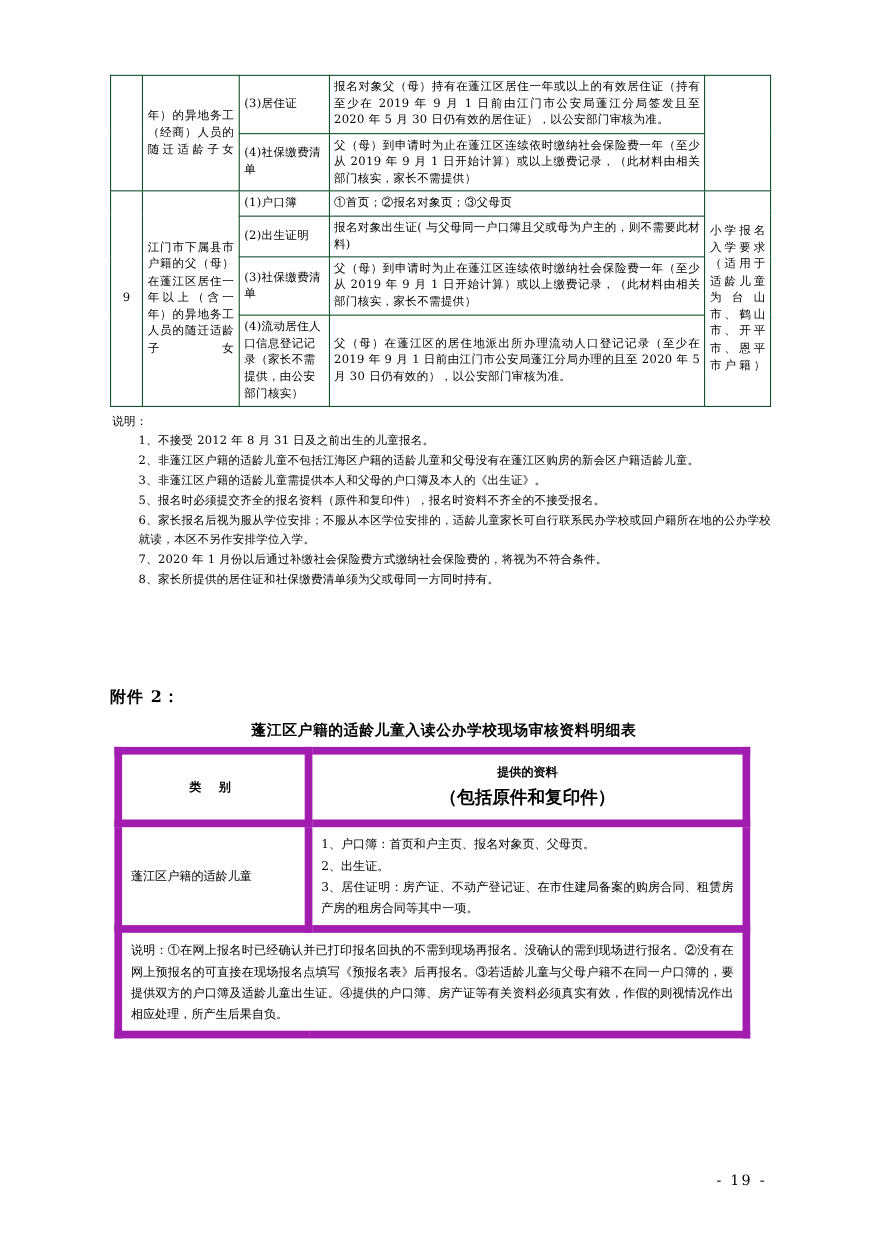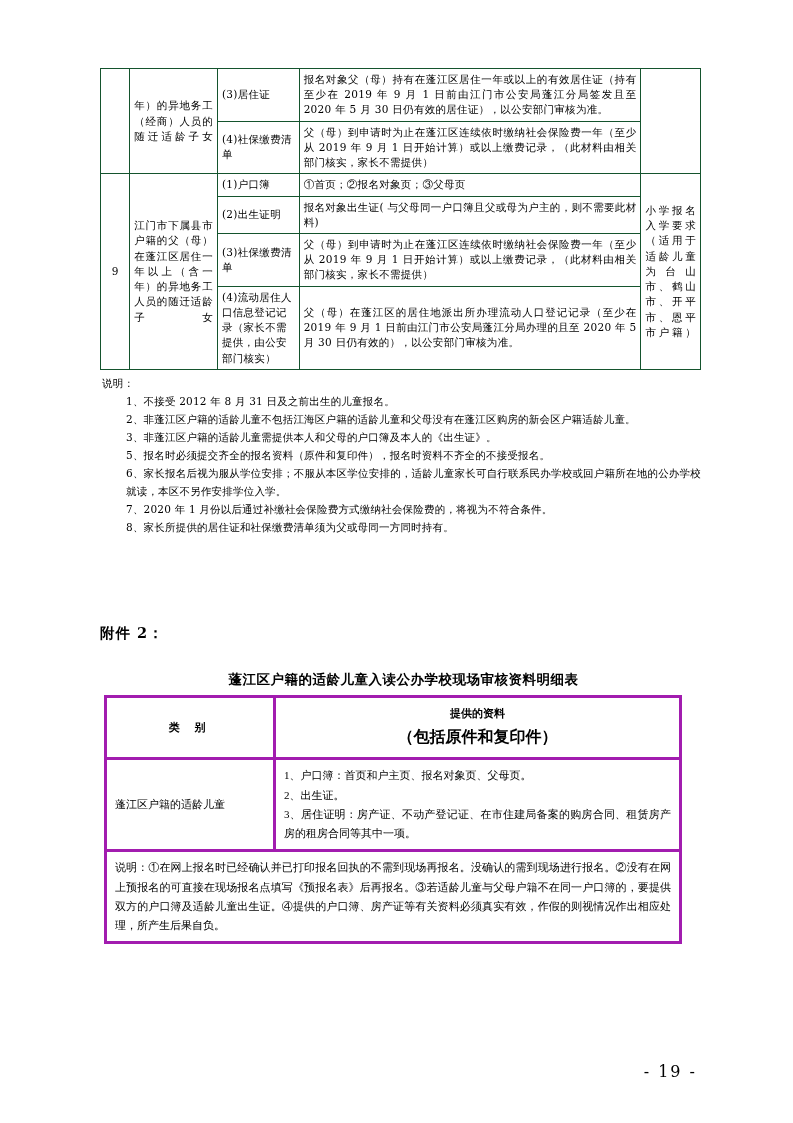--- a/index.html
+++ b/index.html
@@ -93,7 +93,7 @@
     text-align: center;
     font-size: 13.5px;
     font-weight: bold;
-    margin-top: 28px;
+    margin-top: 12px;
     margin-bottom: 6px;
     letter-spacing: 0.5px;
     padding-left: 6px;

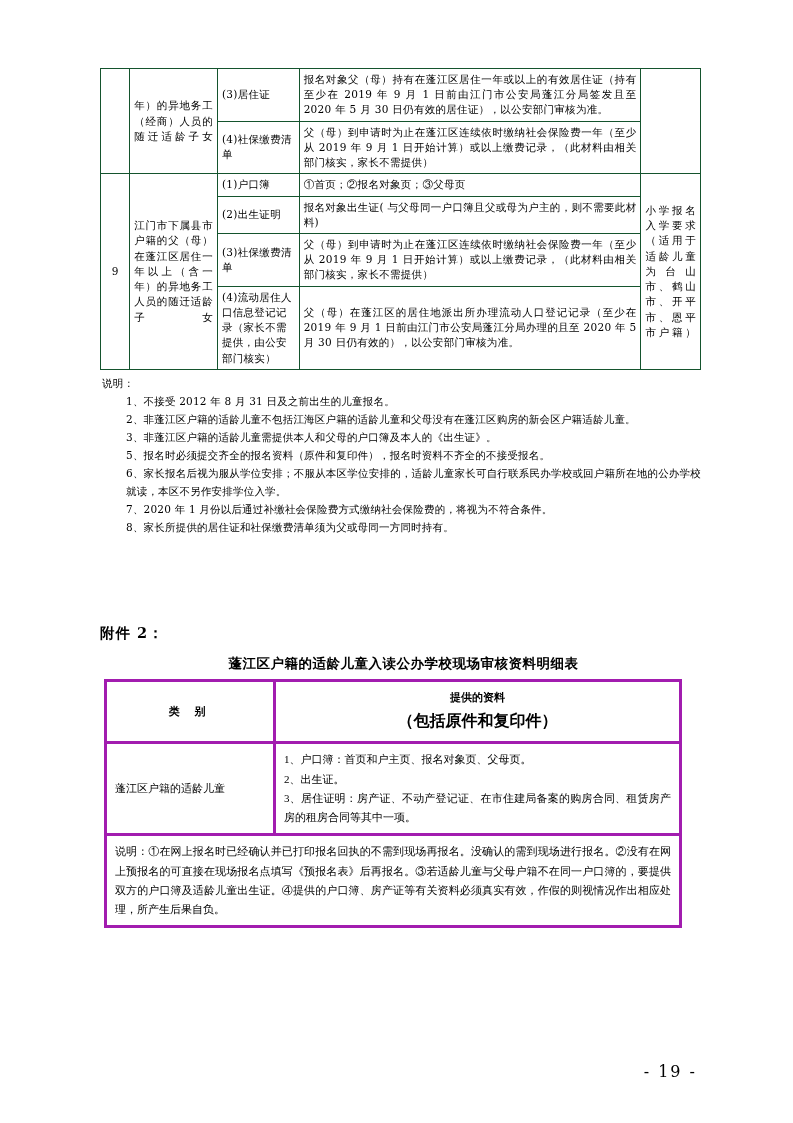--- a/index.html
+++ b/index.html
@@ -105,12 +105,11 @@
     margin-left: 4px;
   }
   table.attach-table td {
-    border: 3px solid #a21caf;
+    border: 7px solid #a21caf;
     padding: 6px 8px;
     vertical-align: middle;
     font-size: 11px;
     line-height: 1.75;
-    font-family: Liberation Serif, serif;
   }
   td.a-head-l {
     width: 150px;

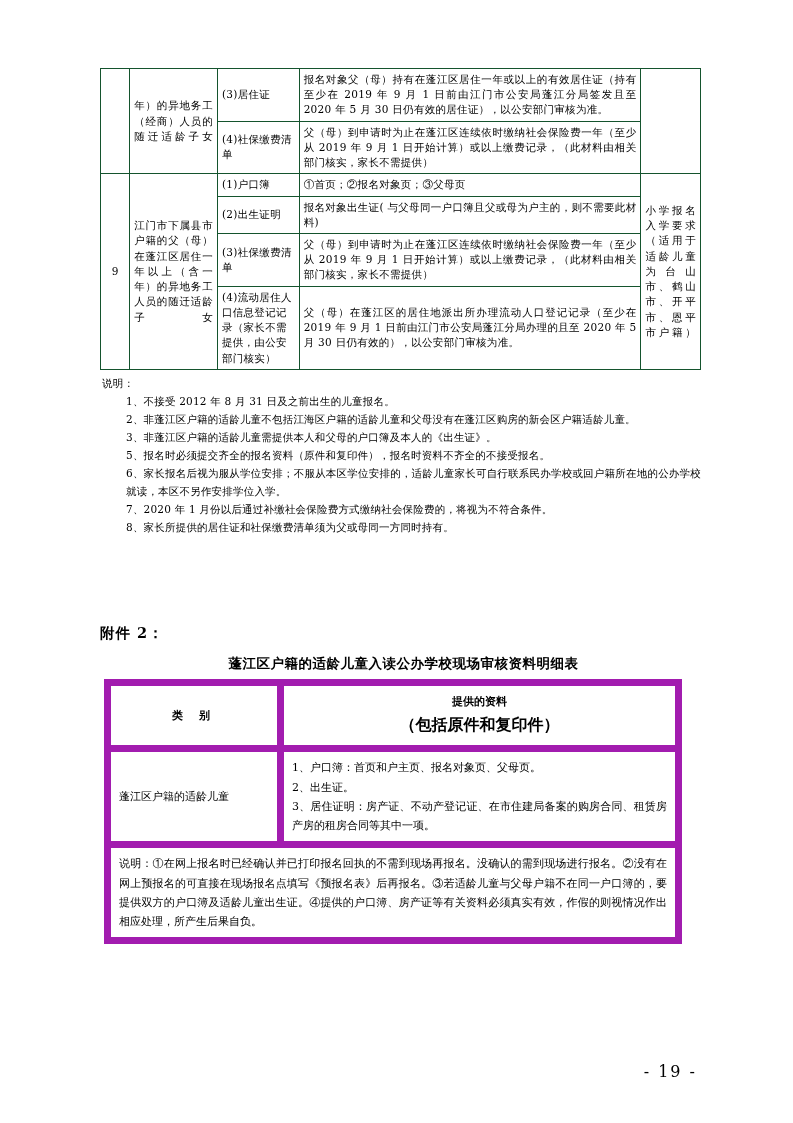--- a/index.html
+++ b/index.html
@@ -161,7 +161,7 @@
     position: absolute;
     bottom: 42px;
     right: 96px;
-    font-size: 16px;
+    font-size: 13px;
     letter-spacing: 2px;
   }
 </style>

